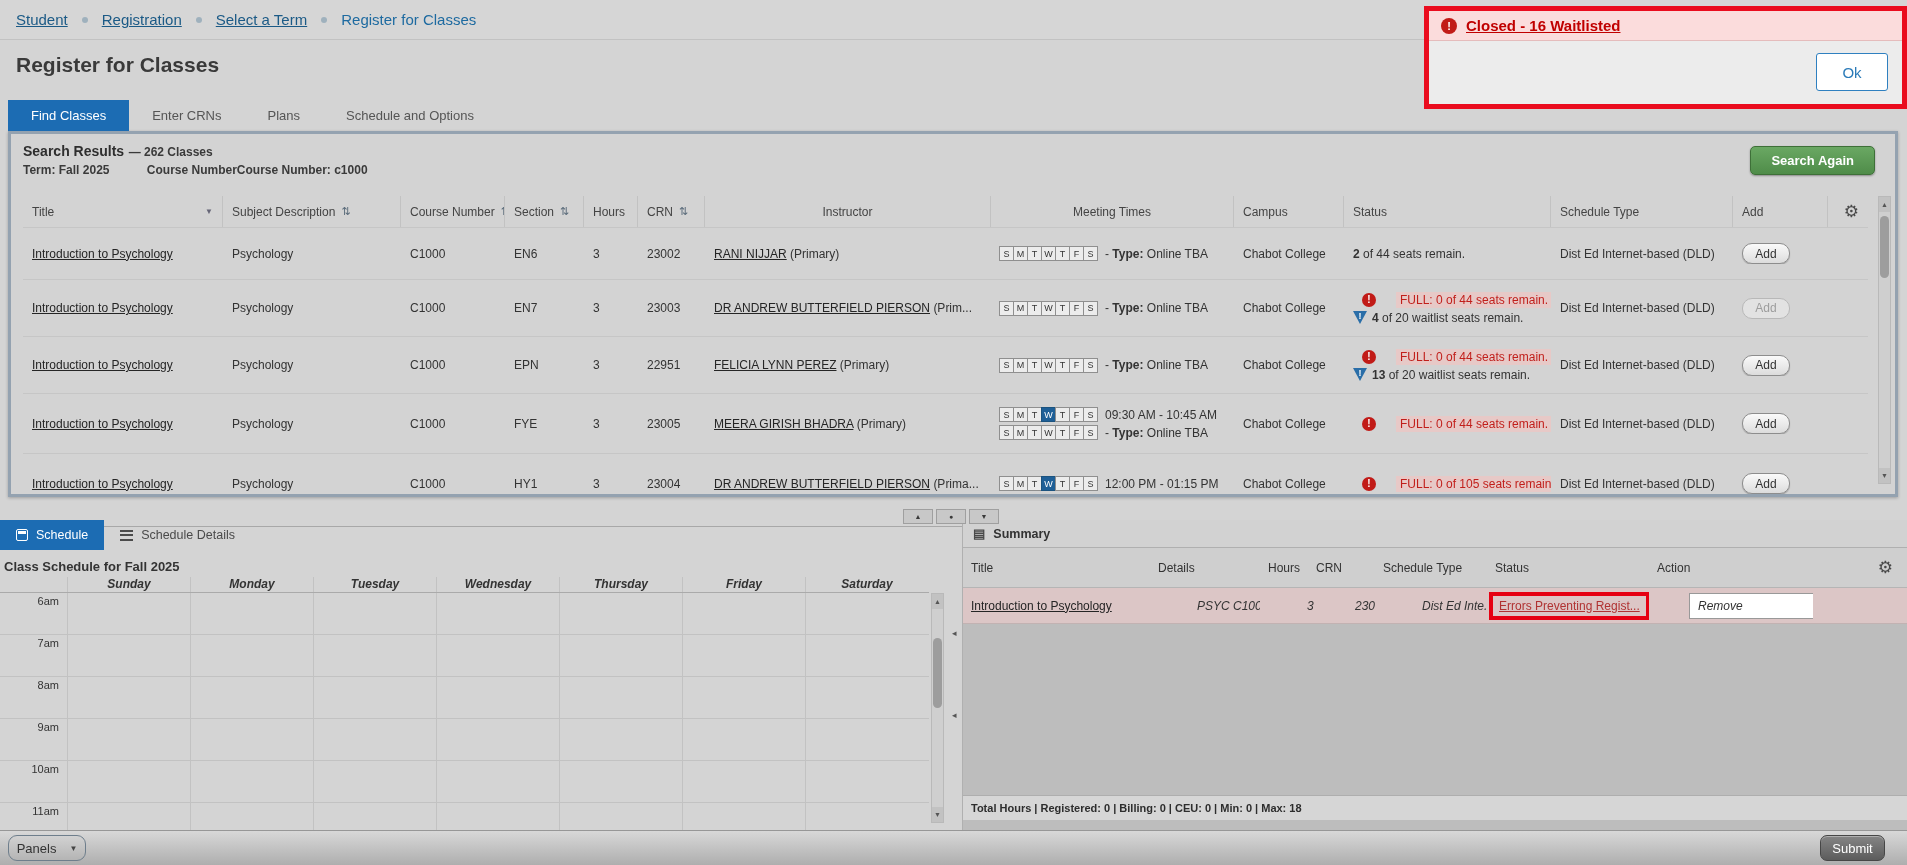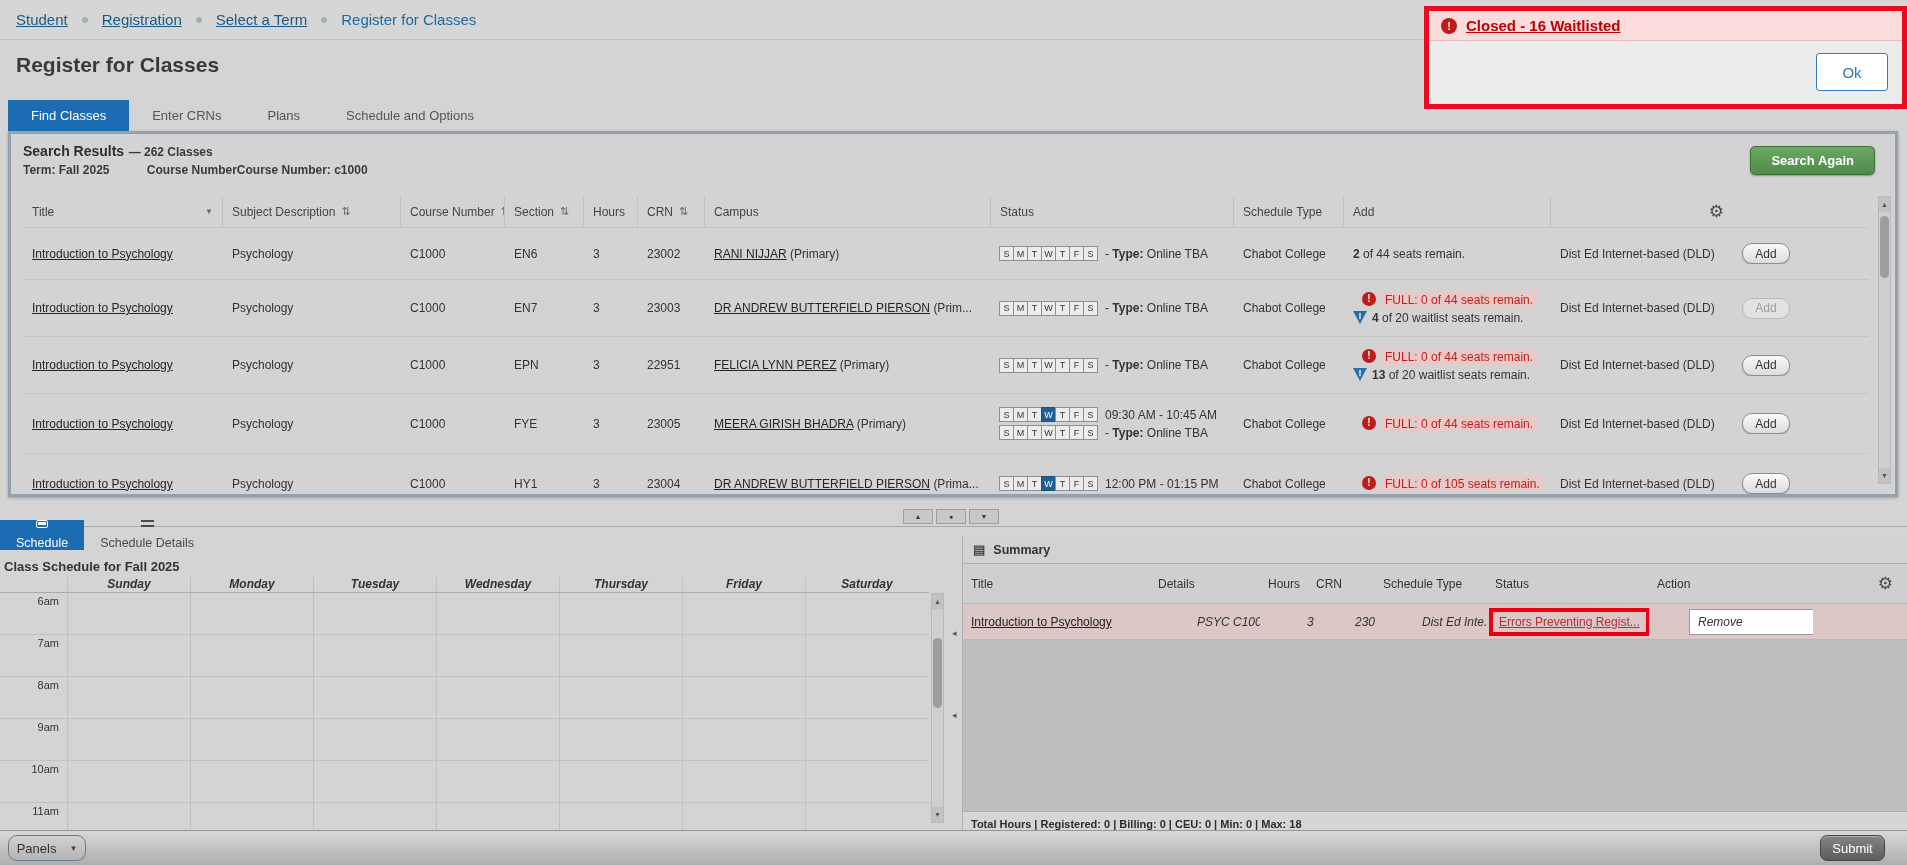--- a/index.html
+++ b/index.html
@@ -236,6 +236,9 @@
         <span>CRN</span>
         <span class="sort-ico"></span>
       </div>
+      <div class="c hdr-center">
+        <span>Instructor</span>
+      </div>
       <div class="c">
         <span>Campus</span>
       </div>

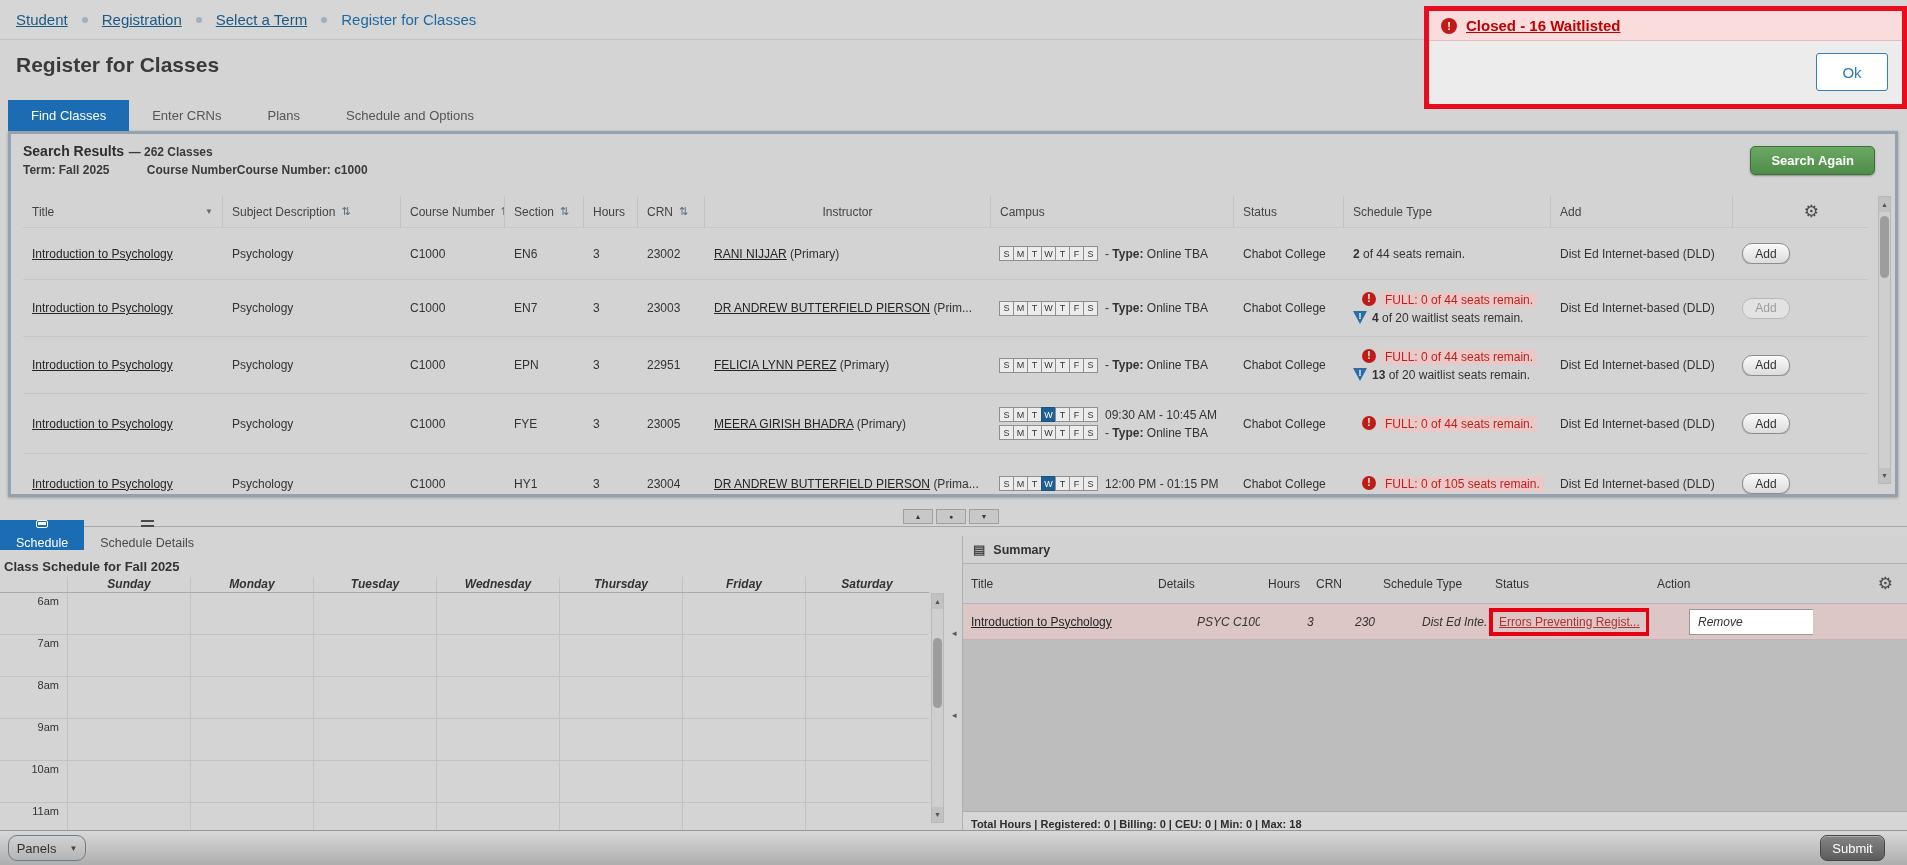--- a/index.html
+++ b/index.html
@@ -239,6 +239,9 @@
       <div class="c hdr-center">
         <span>Instructor</span>
       </div>
+      <div class="c hdr-center">
+        <span>Meeting Times</span>
+      </div>
       <div class="c">
         <span>Campus</span>
       </div>

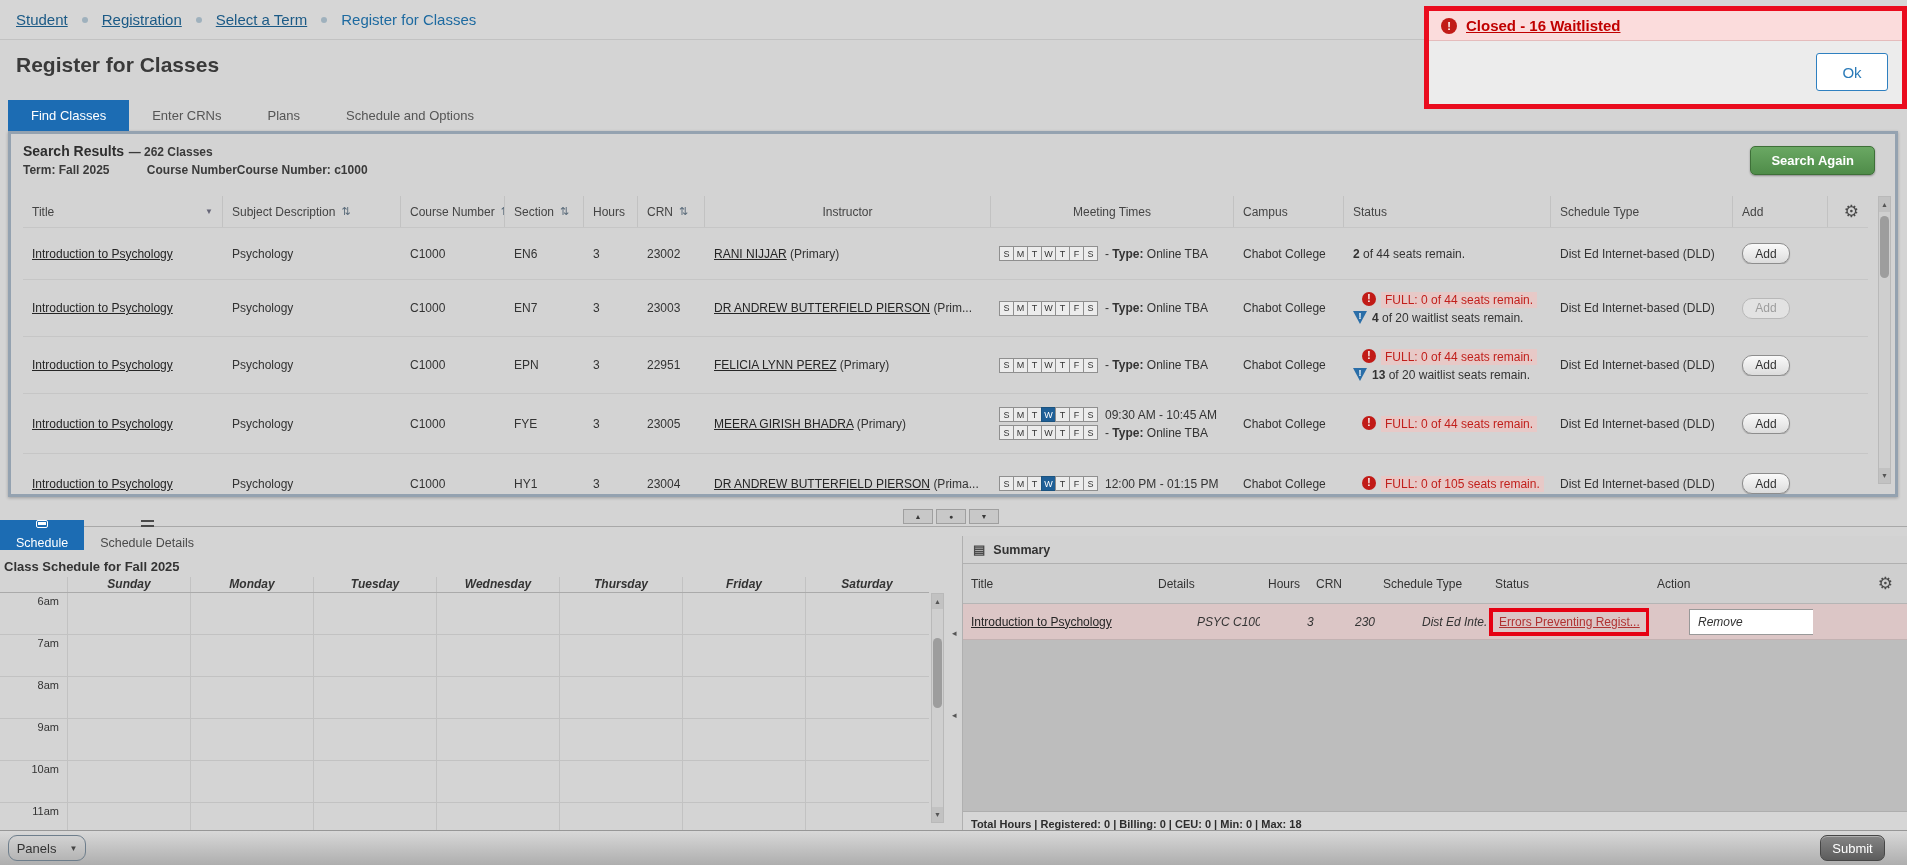--- a/index.html
+++ b/index.html
@@ -73,7 +73,7 @@
   .daybox.on { background:#1e5f97; border-color:#1b537f; color:#fff; }
   .mt-text { white-space:nowrap; }
   .status-cell { display:flex; flex-direction:column; gap:3px; justify-content:center; }
-  .full-line { display:flex; gap:5px;padding-left:9px; }
+  .full-line { display:flex; align-items:center; gap:20px;padding-left:9px; }
   .err-ico { flex:0 0 auto; width:14px; height:14px; border-radius:50%; background:#c11b17; color:#fff;
     font-size:10px; font-weight:bold; display:flex; align-items:center; justify-content:center; }
   .err-ico::before { content:"!"; }

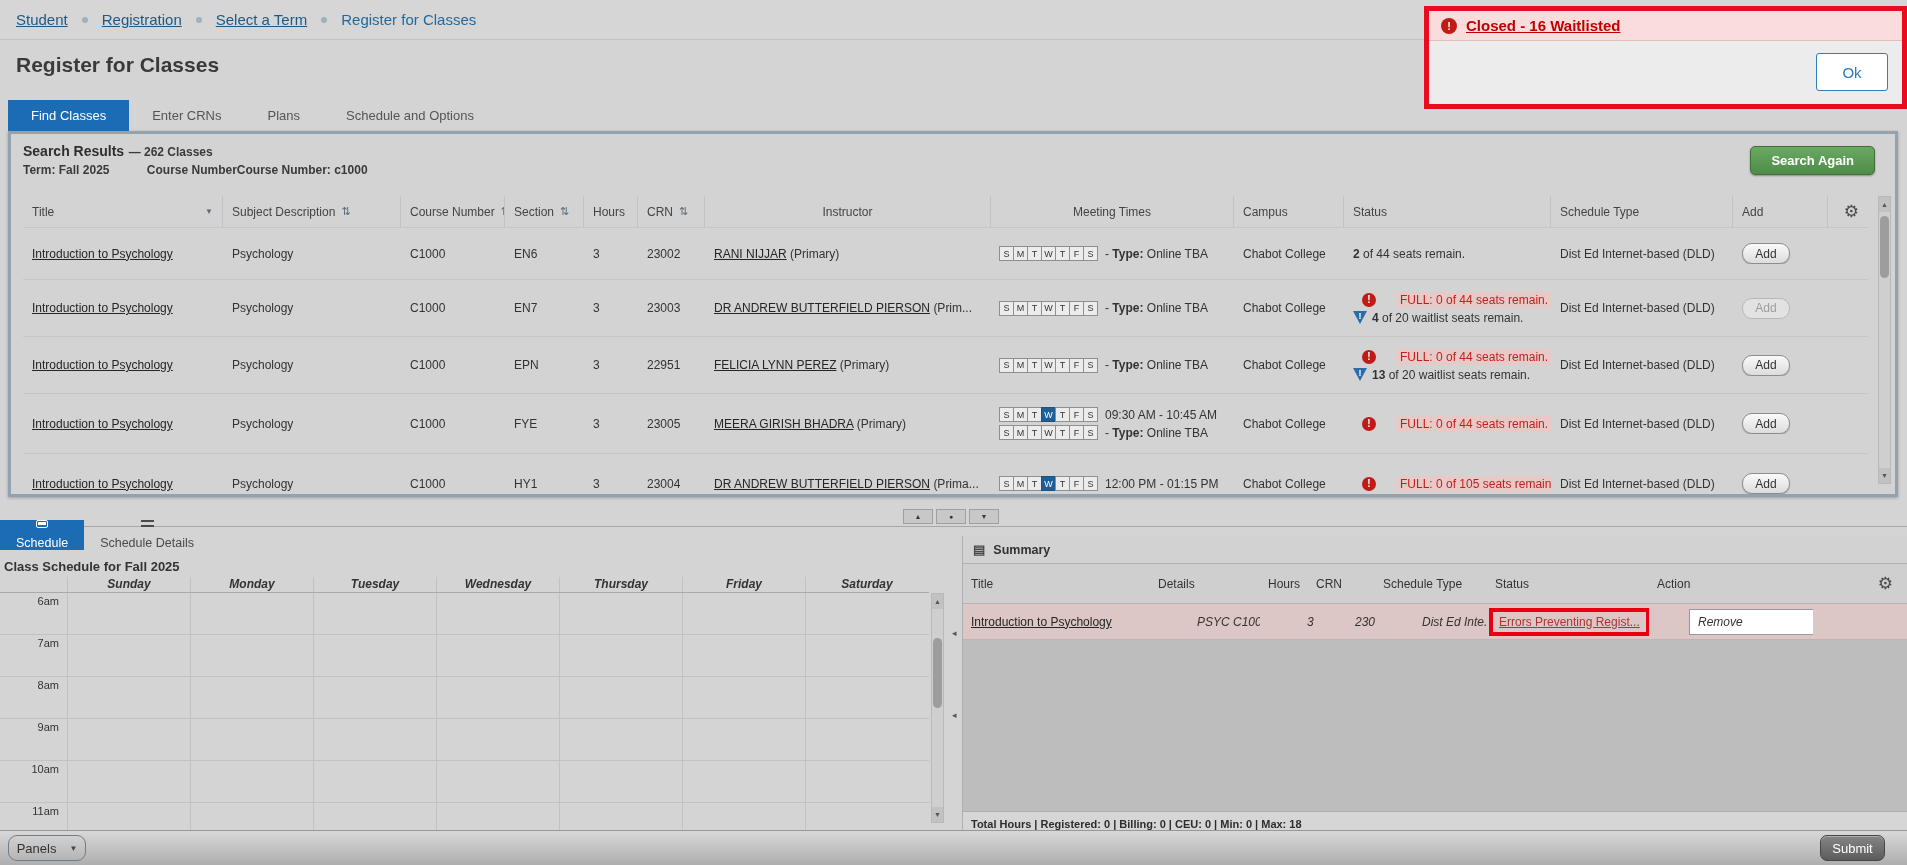--- a/index.html
+++ b/index.html
@@ -109,7 +109,7 @@
   
   .sched { top:520px; left:0; width:955px; height:310px; z-index:1; }
   .stabs { display:flex; height:30px; font-size:12.5px; }
-  .stab { display:flex; align-items:center; gap:8px; padding:0 16px; color:#4a4a4a; cursor:pointer; white-space:nowrap;flex-direction:column; }
+  .stab { display:flex; align-items:center; gap:8px; padding:0 16px; color:#4a4a4a; cursor:pointer; white-space:nowrap; }
   .stab.active { background:#1c6cb3; color:#fff; }
   .cal-ico { width:12px; height:12px; border:1.5px solid currentColor; border-radius:2px; position:relative; }
   .cal-ico::before { content:""; position:absolute; top:1px; left:1px; right:1px; height:2.5px; background:currentColor; }

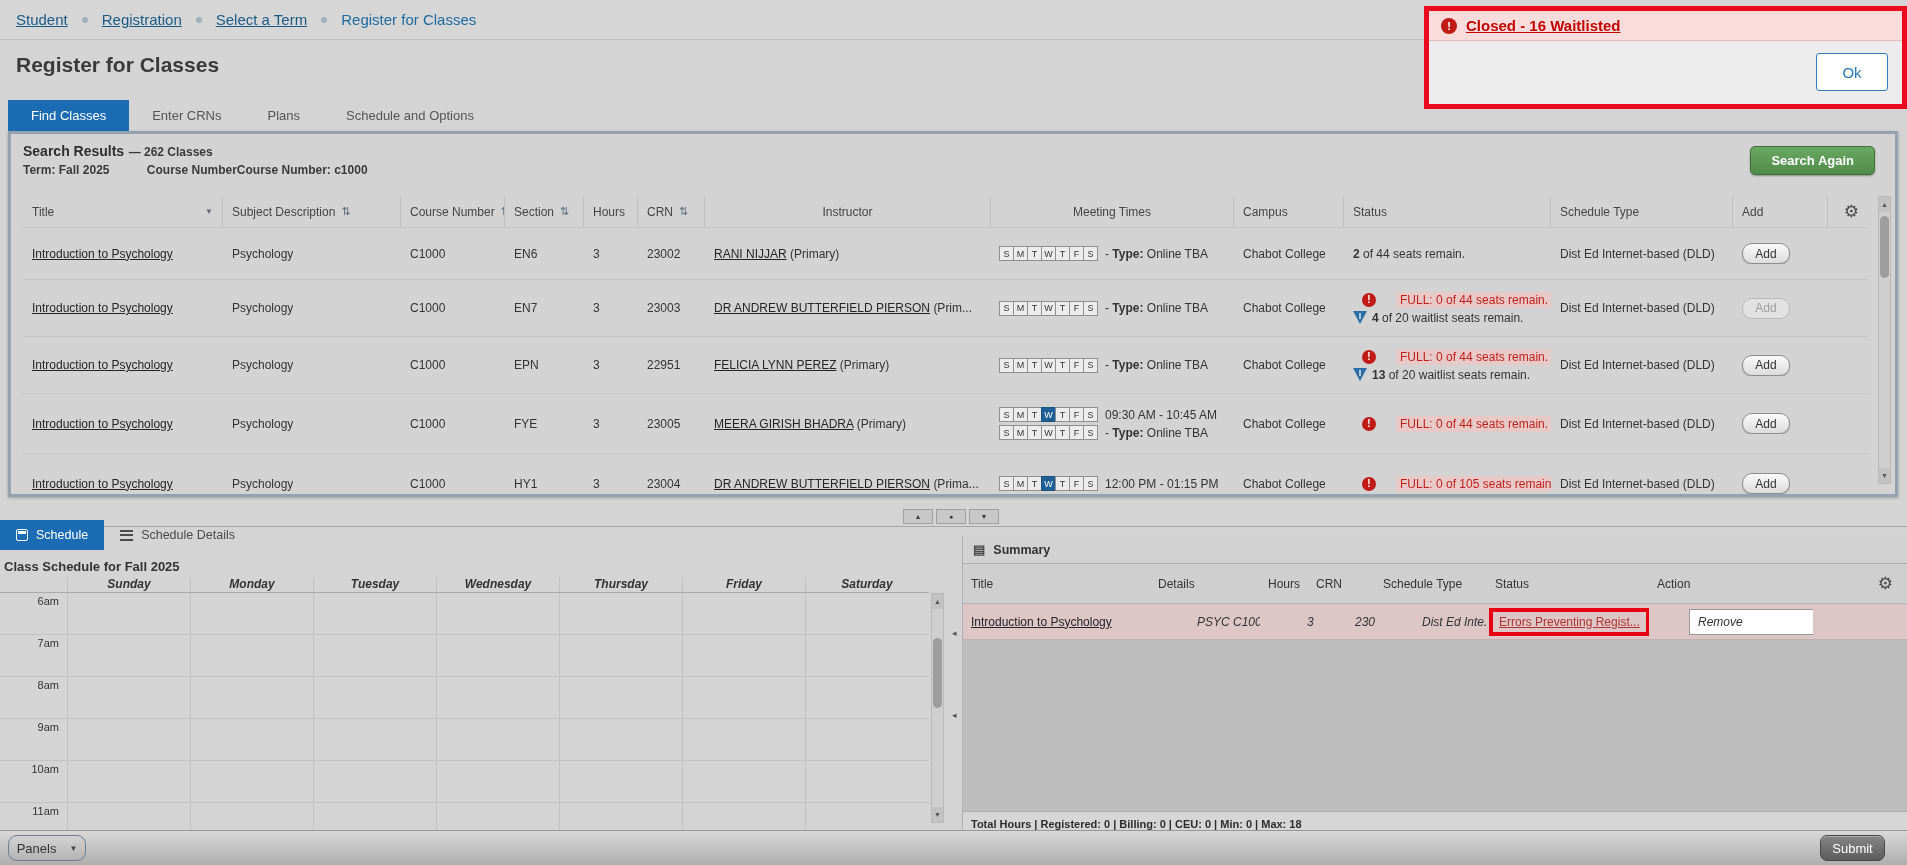--- a/index.html
+++ b/index.html
@@ -128,7 +128,7 @@
   .svscroll .vs-thumb { top:44px; height:70px; }
 
   
-  .summary { left:962px; top:536px; width:945px; height:310px; background:#bdbdbd;
+  .summary { left:962px; top:520px; width:945px; height:310px; background:#bdbdbd;
     border-left:1px solid #b0b0b0; z-index:1; }
   .sum-head { height:28px; background:#d2d2d2; border-bottom:1px solid #b0b0b0; display:flex;
     align-items:center; gap:8px; padding-left:10px; font-weight:bold; font-size:12.5px; color:#333; }

